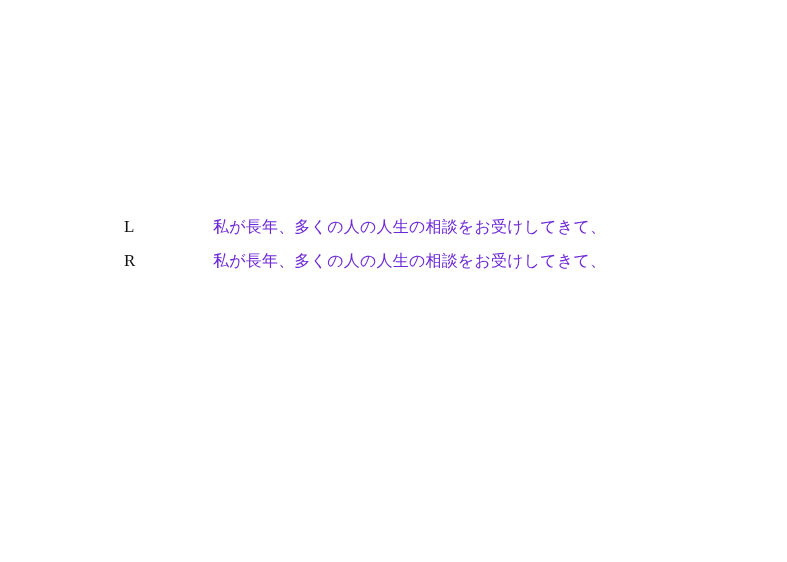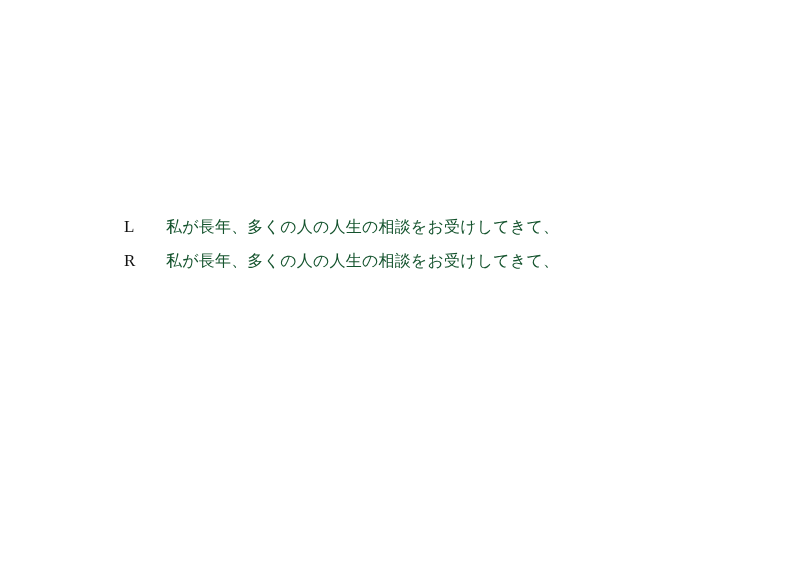--- a/index.html
+++ b/index.html
@@ -43,8 +43,9 @@
     font-family: "DejaVu Serif", "Liberation Serif", serif;
     font-size: 16px;
     line-height: 1.0;
-    color: #14532d;
+    color: #6d28d9;
     letter-spacing: 0.2px;
+    margin-left: 47px;
   }
   .row-l {
     margin-bottom: 17px;

